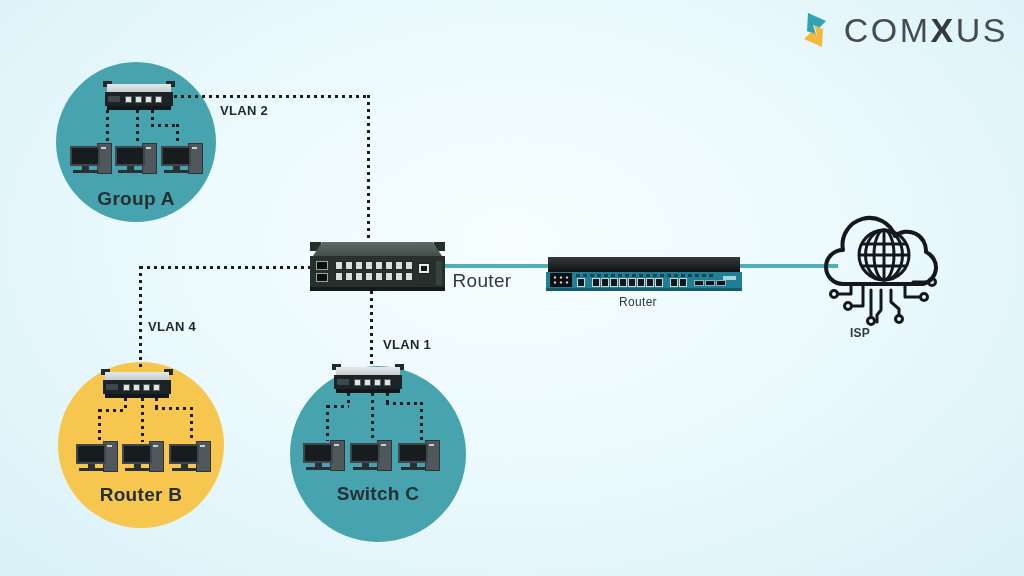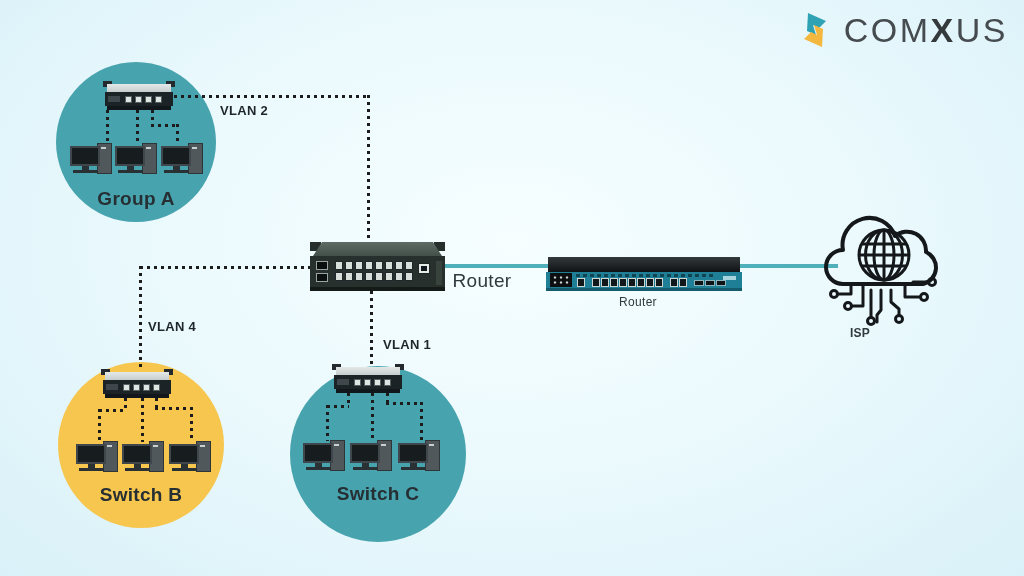--- a/index.html
+++ b/index.html
@@ -173,7 +173,7 @@
       <i class="pc-st"></i>
       <i class="pc-bs"></i>
     </div>
-  <div class="lbl center" style="left:91px;top:484px;width:100px;">Switch B</div>
+  <div class="lbl center" style="left:91px;top:484px;width:100px;">Router B</div>
 
   <div class="mini-switch" style="left:334px;top:367px;">
     <i class="ms-ear l"></i>

